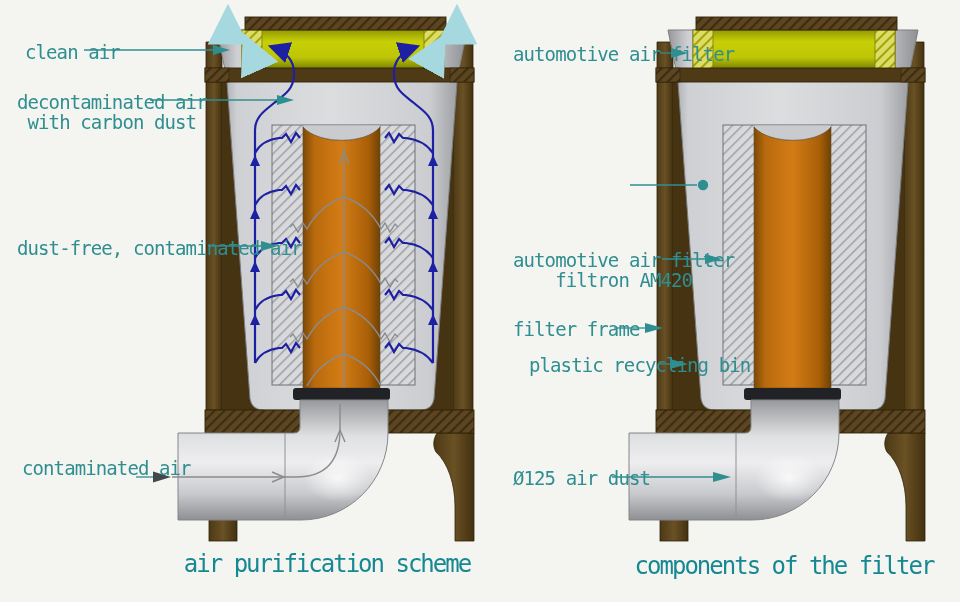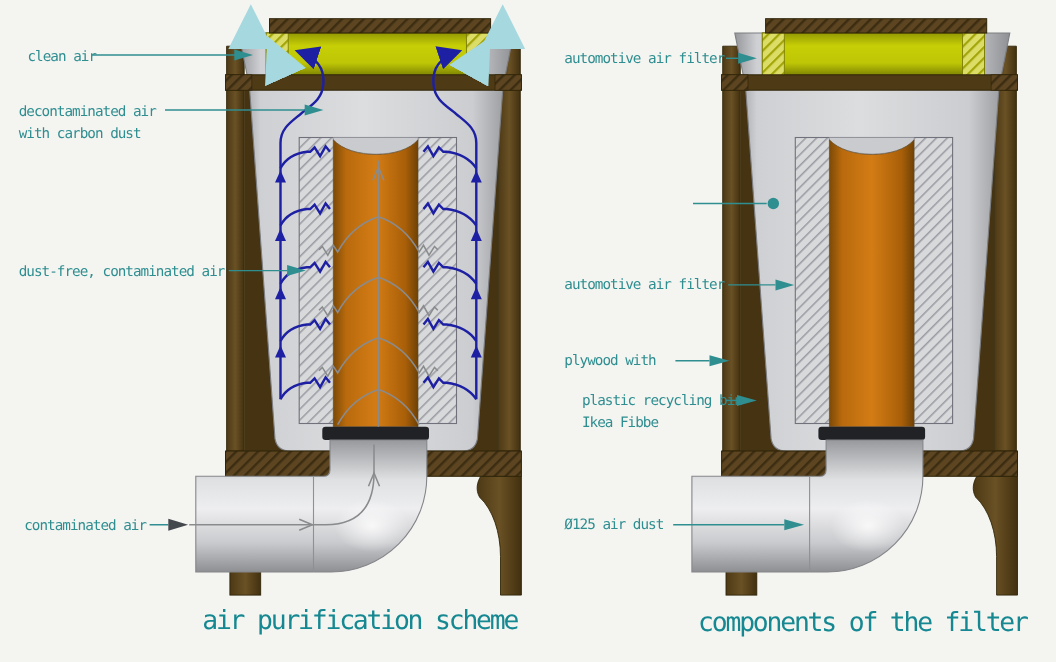--- a/index.html
+++ b/index.html
@@ -13,10 +13,11 @@
   .stage svg{position:absolute;left:0;top:0;}
   .lbl{
     position:absolute;
-    font-size:13px;line-height:20px;
+    font-size:19px;line-height:20px;
     letter-spacing:-0.9px;
     color:var(--teal,#2f8e90);
     white-space:nowrap;
+    text-align:center;
   }
   .title{
     position:absolute;

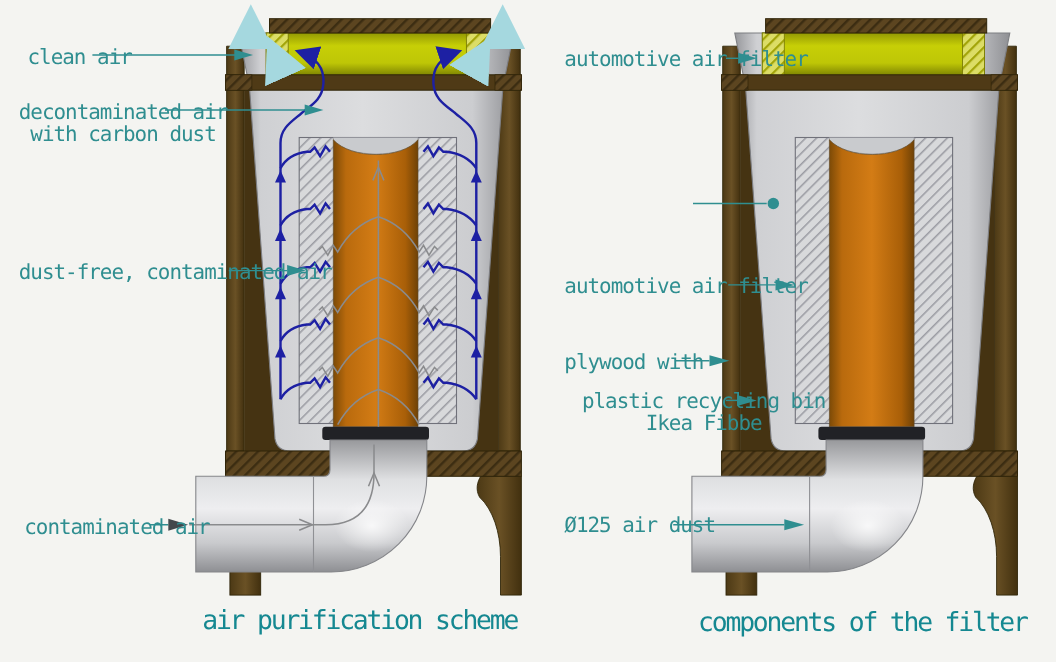--- a/index.html
+++ b/index.html
@@ -239,6 +239,7 @@
 </div>
 <div class="lbl" style="left:513px;top:250px">
   <div>automotive air filter</div>
+  <div>filtron AM420</div>
 </div>
 <div class="lbl" style="left:513px;top:319px">
   <div>plywood with</div>

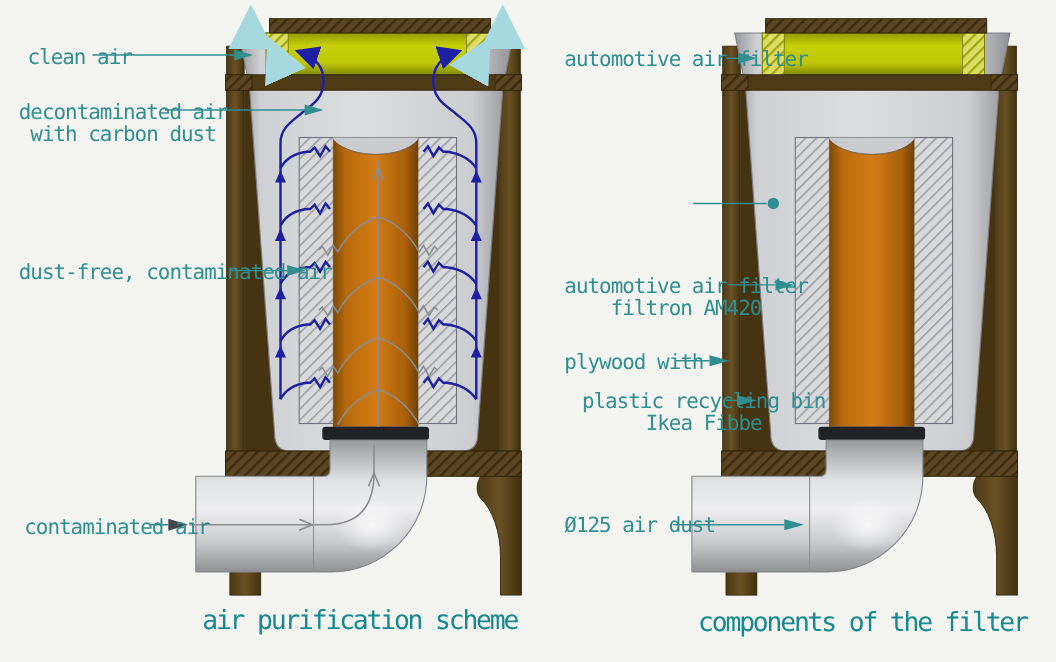--- a/index.html
+++ b/index.html
@@ -242,7 +242,7 @@
   <div>filtron AM420</div>
 </div>
 <div class="lbl" style="left:513px;top:319px">
-  <div>plywood with</div>
+  <div>filter frame</div>
 </div>
 <div class="lbl" style="left:529px;top:355px">
   <div>plastic recycling bin</div>

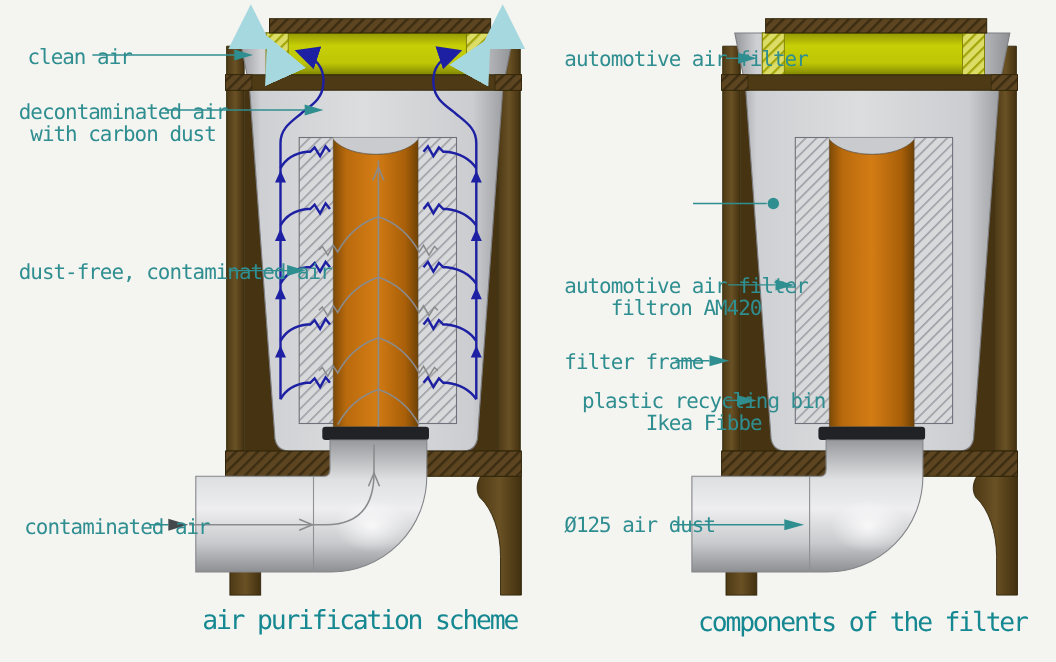--- a/index.html
+++ b/index.html
@@ -246,7 +246,6 @@
 </div>
 <div class="lbl" style="left:529px;top:355px">
   <div>plastic recycling bin</div>
-  <div>Ikea Fibbe</div>
 </div>
 <div class="lbl" style="left:513px;top:468px">
   <div>Ø125 air dust</div>

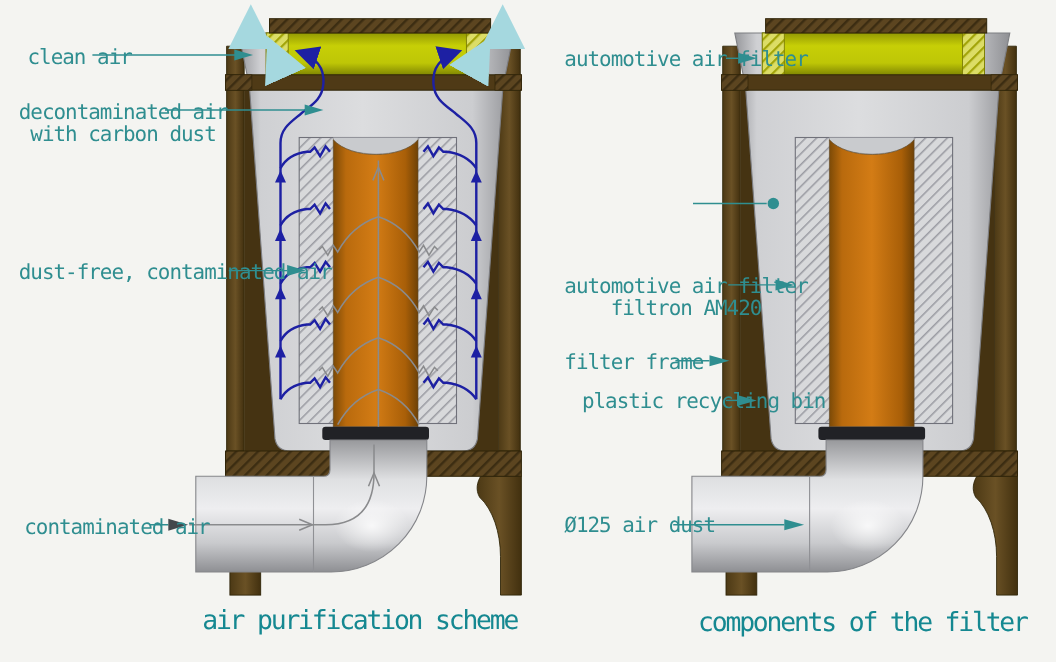--- a/index.html
+++ b/index.html
@@ -230,7 +230,7 @@
   <div>decontaminated air</div>
   <div>with carbon dust</div>
 </div>
-<div class="lbl" style="left:22px;top:469px">
+<div class="lbl" style="left:22px;top:458px">
   <div>contaminated air</div>
 </div>
 

